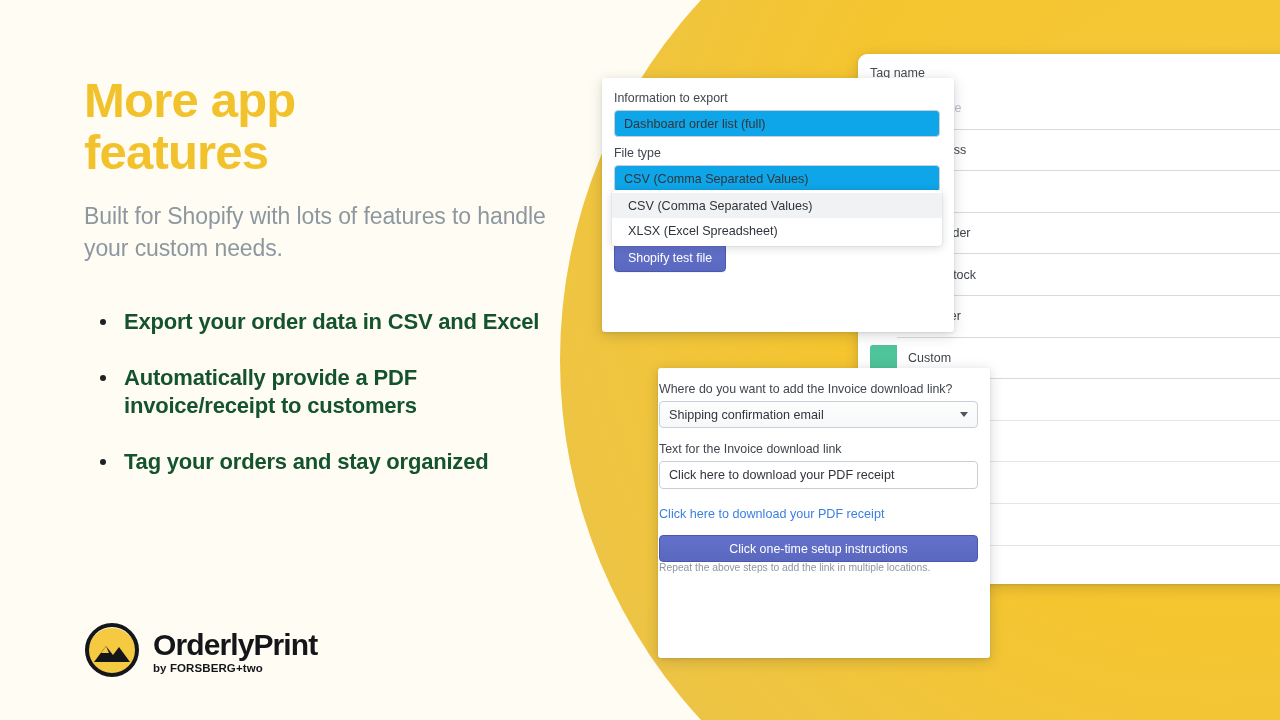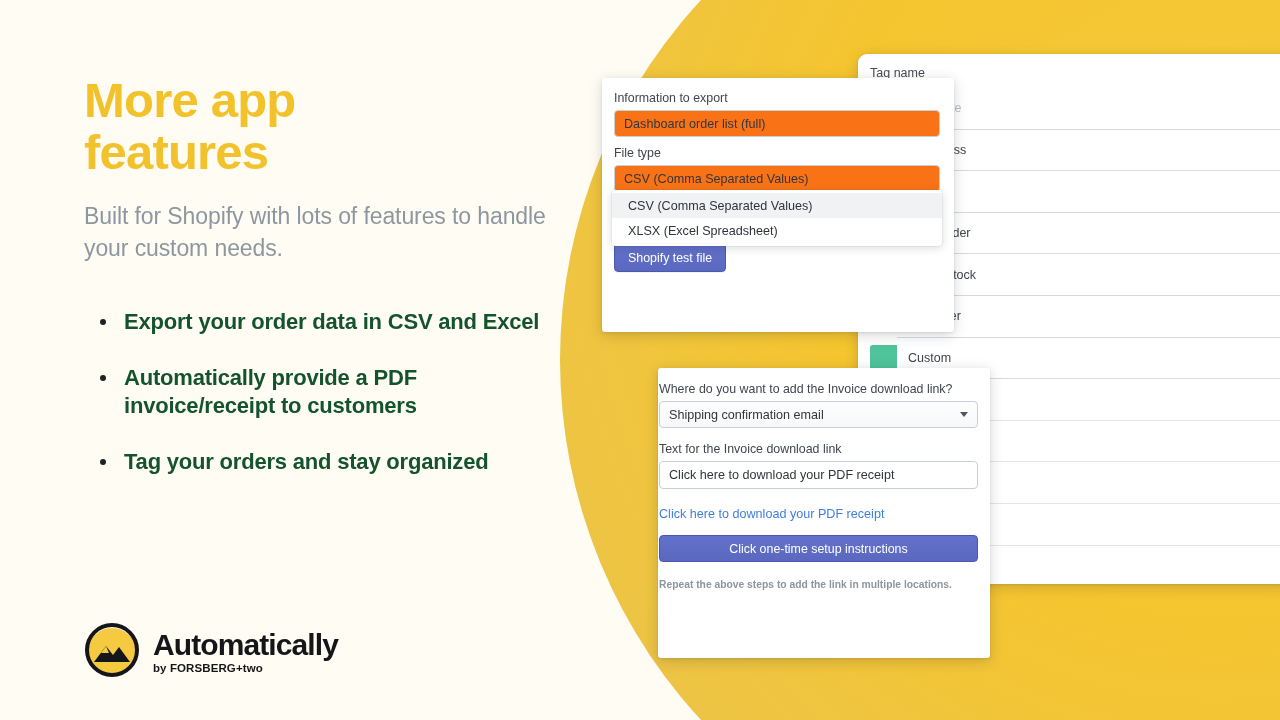--- a/index.html
+++ b/index.html
@@ -168,7 +168,7 @@
     height: 27px;
     border: 1px solid #c9cfd6;
     border-radius: 4px;
-    background: #f97316;
+    background: #0ea5e9;
     display: flex;
     align-items: center;
     padding: 0 9px;

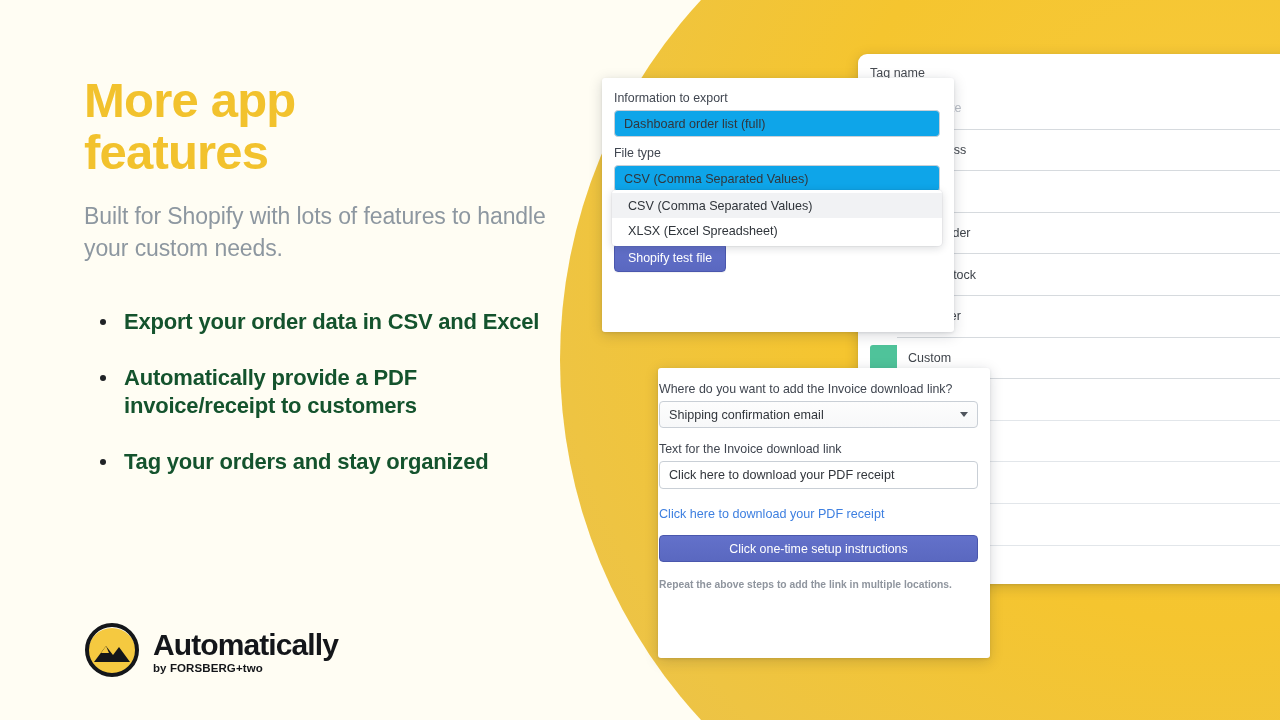--- a/index.html
+++ b/index.html
@@ -278,10 +278,8 @@
     font-size: 12.4px;
   }
   .foot-note {
-    margin-top: 17px;
     font-size: 10.3px;
     color: #8f959e;
-    font-weight: bold;
   }
 </style>
 </head>

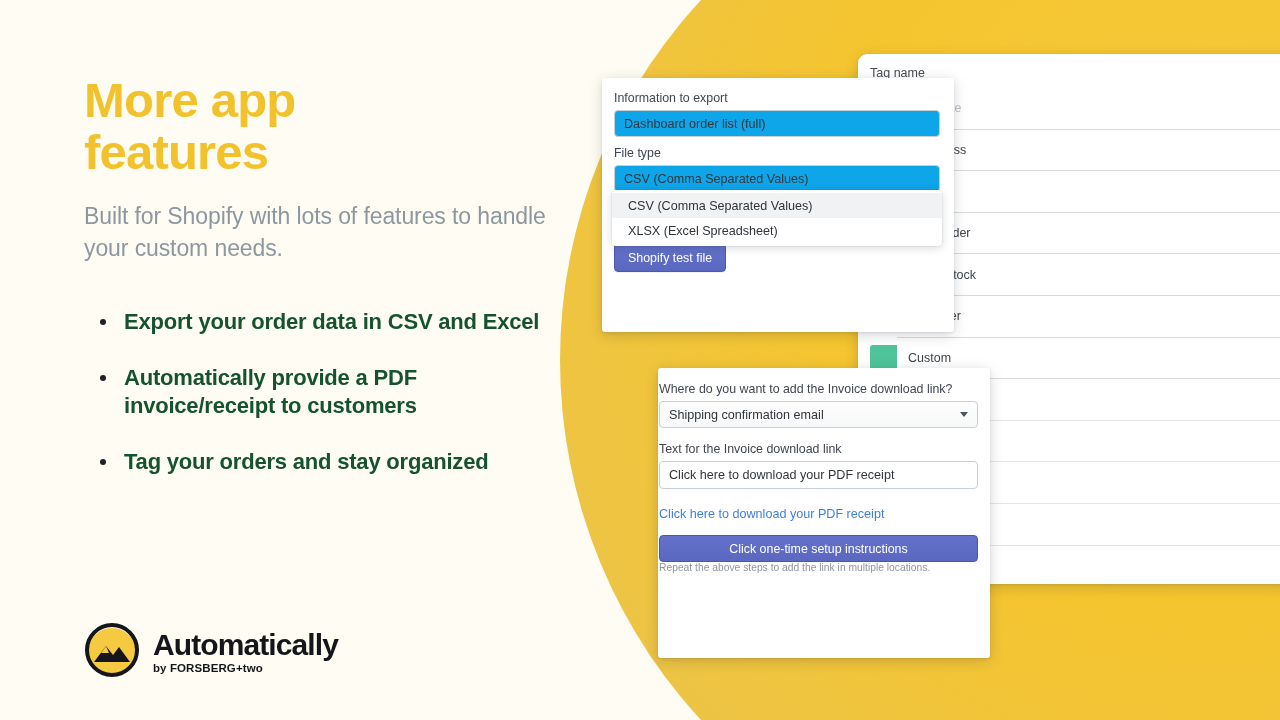--- a/index.html
+++ b/index.html
@@ -319,7 +319,7 @@
       <path d="M24 25 L19 32 L27 32 Z" fill="#f5c940"></path>
     </svg>
     <div class="logo-text">
-      <div class="logo-name">Automatically</div>
+      <div class="logo-name">OrderlyPrint</div>
       <div class="logo-sub">by FORSBERG+two</div>
     </div>
   </div>

